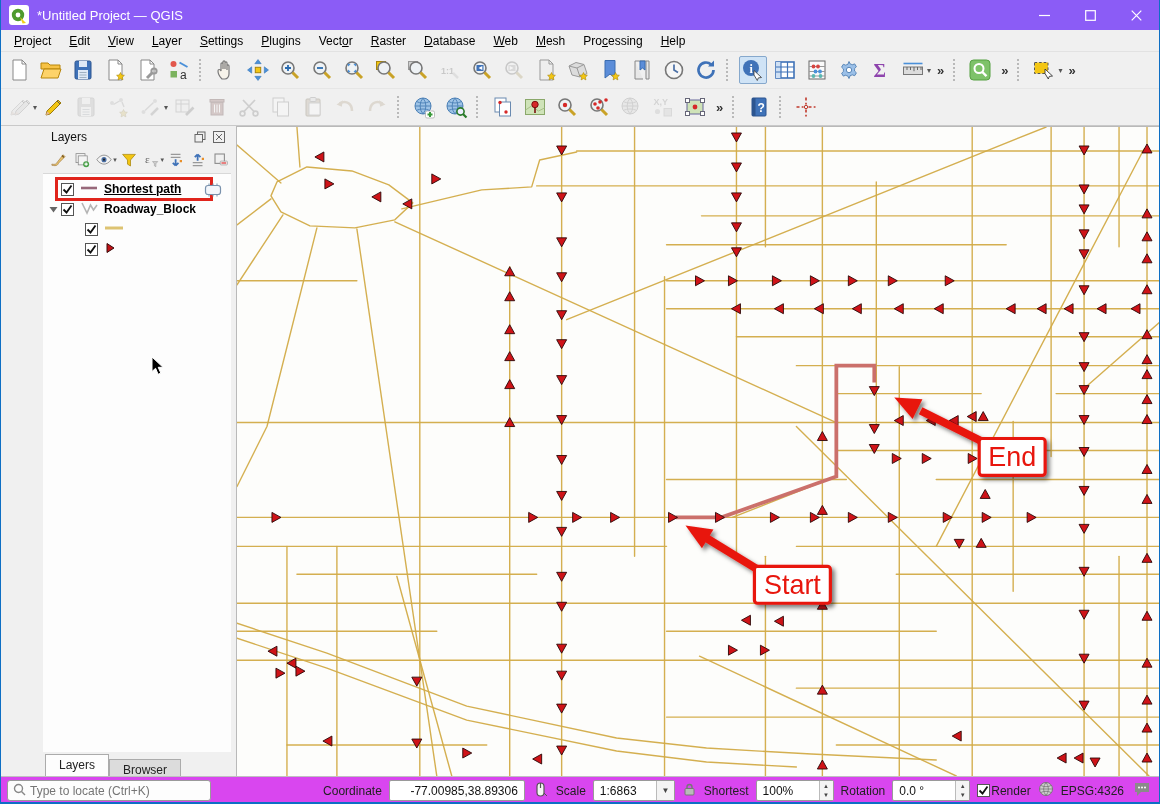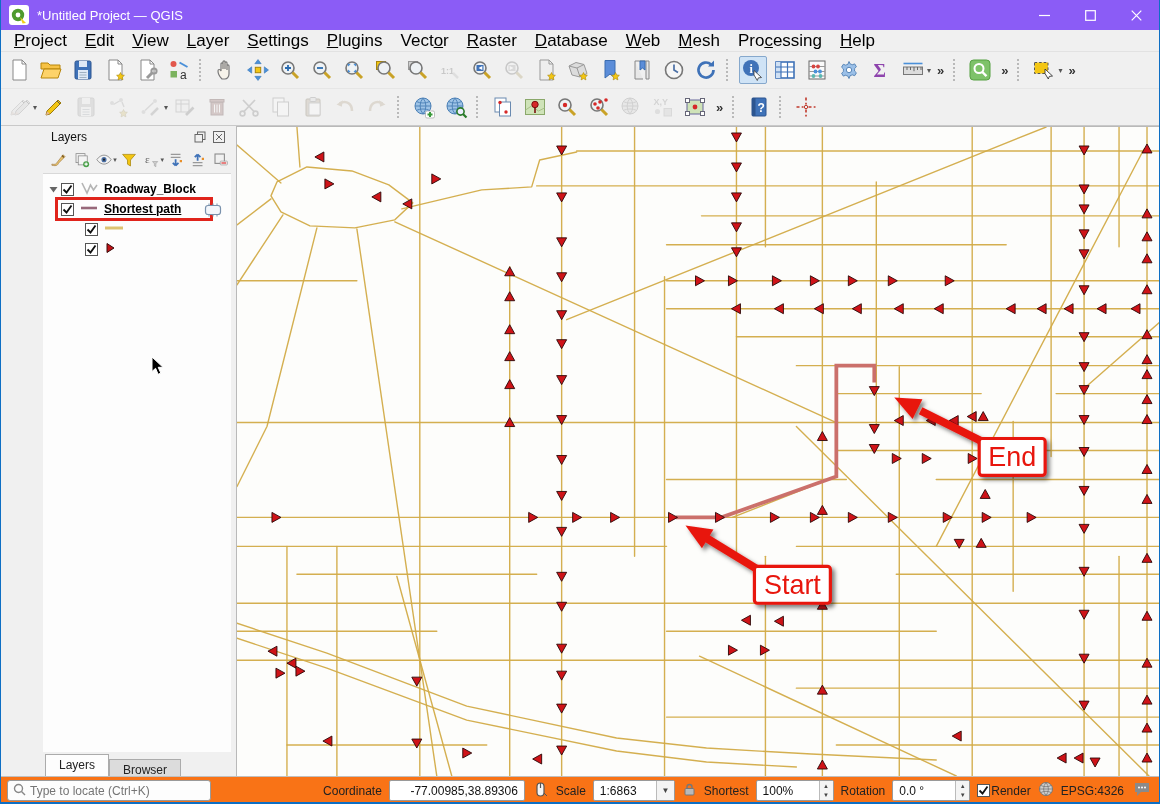--- a/index.html
+++ b/index.html
@@ -19,7 +19,7 @@
   
   .menubar { height:22px; background:#f0f0f0; display:flex; align-items:center; padding-left:4px;
              border-bottom:1px solid #e2e2e2; }
-  .menu-item { padding:3px 9px; font-size:17px; color:#000; }
+  .menu-item { padding:3px 9px; font-size:12px; color:#000; }
   .menu-item u { text-decoration:underline; }
 
   

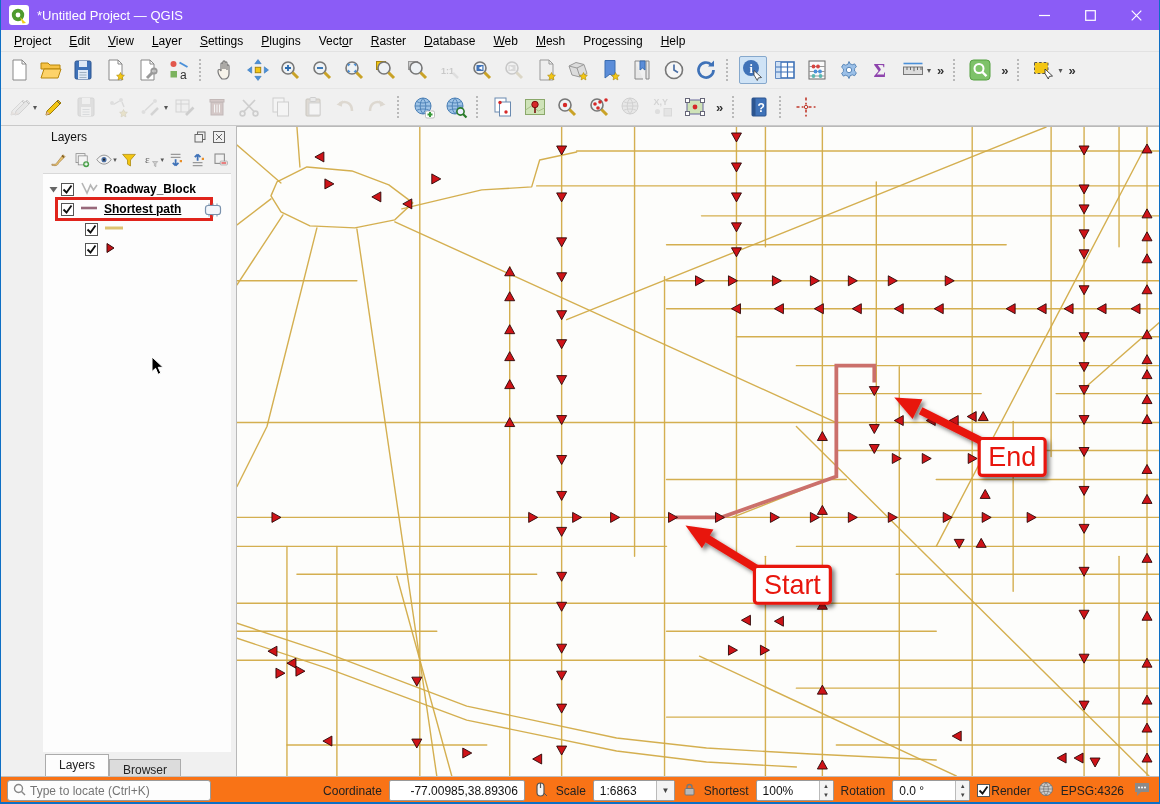--- a/index.html
+++ b/index.html
@@ -634,6 +634,24 @@
         </div>
       <div class="layer-tree" id="layer-tree">
           <div class="tree-row" style="padding-left: 4px;">
+            <span class="expander"></span>
+            <span class="rowbox hl">
+              <span class="cbx">
+                <svg width="11" height="11" viewBox="0 0 11 11">
+                  <path d="M1.5 5.5l3 3 5-7" fill="none" stroke="#111" stroke-width="1.8"></path>
+                </svg>
+              </span>
+              <span><svg width="18" height="10" viewBox="0 0 18 10">
+                  <path d="M1 5h16" stroke="#97687a" stroke-width="2.6"></path>
+                </svg></span>
+              <span class="lyr-label bold underline">Shortest path</span>
+            </span>
+            <span class="indicator"><svg width="20" height="16" viewBox="0 0 20 16">
+                <rect x="2.5" y="3.5" width="15" height="9" rx="2.5" fill="#f3f6fb" stroke="#7a92ad" stroke-width="1.2"></rect>
+                <path d="M6 3.5v-2M10 3.5v-2M14 3.5v-2M6 14.5v-2M10 14.5v-2M14 14.5v-2" stroke="#7a92ad"></path>
+              </svg></span>
+          </div>
+          <div class="tree-row" style="padding-left: 4px;">
             <span class="expander">
               <svg width="9" height="9" viewBox="0 0 9 9">
                 <path d="M0.5 2h8L4.5 7.5z" fill="#666"></path>
@@ -650,24 +668,6 @@
                 </svg></span>
               <span class="lyr-label bold">Roadway_Block</span>
             </span>
-          </div>
-          <div class="tree-row" style="padding-left: 4px;">
-            <span class="expander"></span>
-            <span class="rowbox hl">
-              <span class="cbx">
-                <svg width="11" height="11" viewBox="0 0 11 11">
-                  <path d="M1.5 5.5l3 3 5-7" fill="none" stroke="#111" stroke-width="1.8"></path>
-                </svg>
-              </span>
-              <span><svg width="18" height="10" viewBox="0 0 18 10">
-                  <path d="M1 5h16" stroke="#97687a" stroke-width="2.6"></path>
-                </svg></span>
-              <span class="lyr-label bold underline">Shortest path</span>
-            </span>
-            <span class="indicator"><svg width="20" height="16" viewBox="0 0 20 16">
-                <rect x="2.5" y="3.5" width="15" height="9" rx="2.5" fill="#f3f6fb" stroke="#7a92ad" stroke-width="1.2"></rect>
-                <path d="M6 3.5v-2M10 3.5v-2M14 3.5v-2M6 14.5v-2M10 14.5v-2M14 14.5v-2" stroke="#7a92ad"></path>
-              </svg></span>
           </div>
           <div class="tree-row" style="padding-left: 40px;">
             <span class="rowbox">

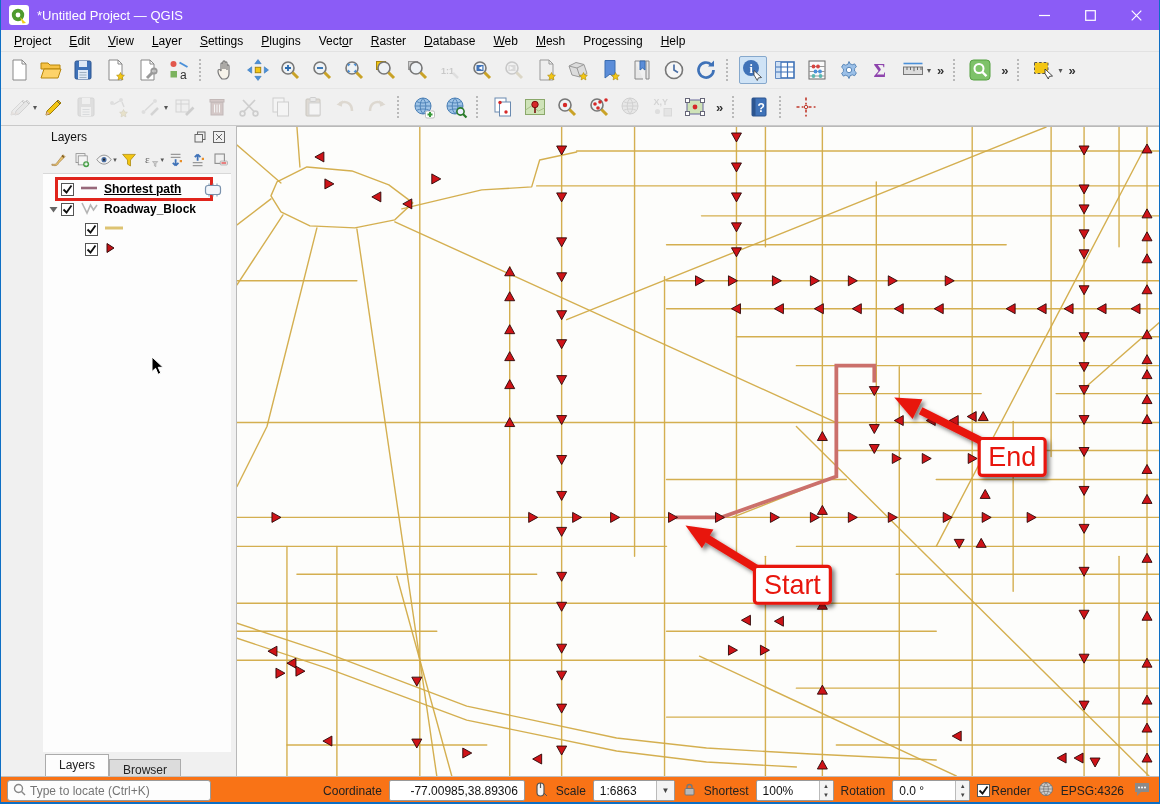--- a/index.html
+++ b/index.html
@@ -69,7 +69,7 @@
   .map-area svg.mapsvg { position:absolute; inset:0; width:100%; height:100%; display:block; }
 
   
-  .statusbar { height:28px; border-top:1px solid #c0c0c0; background:#f97316; display:flex; align-items:center;
+  .statusbar { height:28px; border-top:1px solid #c0c0c0; background:#d946ef; display:flex; align-items:center;
                padding:0 8px 0 6px; gap:7px; font-size:12px; color:#222; }
   .locator { width:204px; height:21px; border:1px solid #9a9a9a; border-radius:3px; background:#fdfdfd;
              display:flex; align-items:center; padding:0 5px; gap:4px; }

